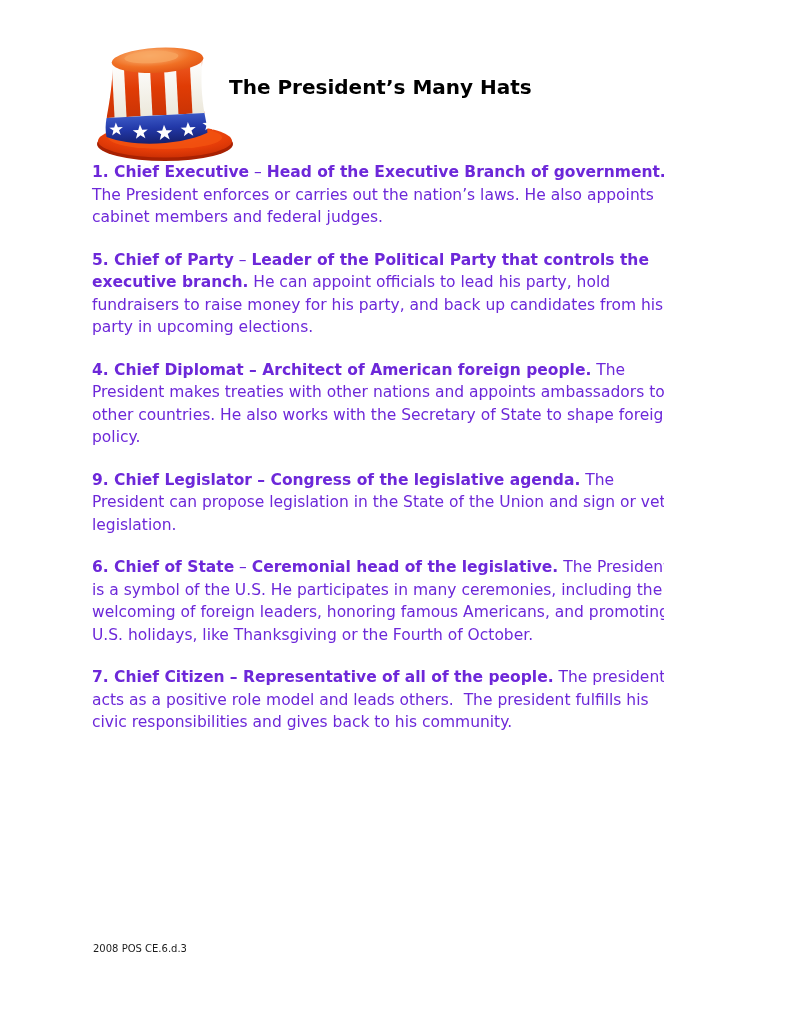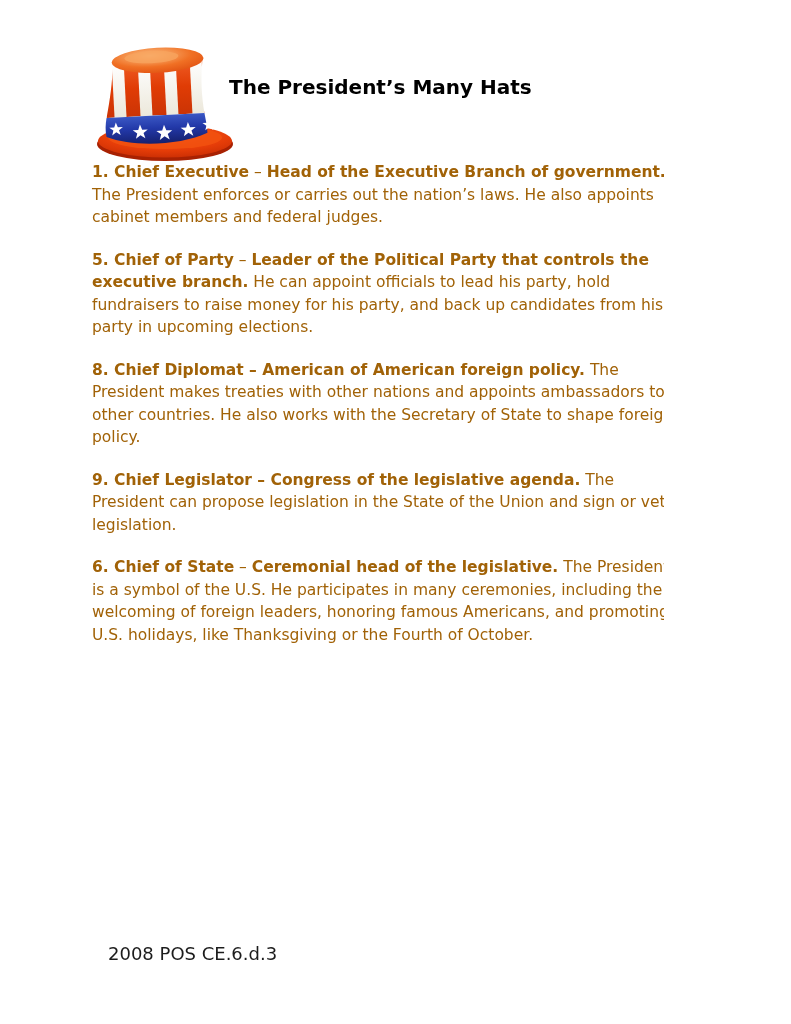--- a/index.html
+++ b/index.html
@@ -15,7 +15,7 @@
   }
   .content{
     position:absolute;left:92px;top:161px;width:592px;
-    font-size:15.5px;line-height:22.5px;color:#a16207;
+    font-size:15.5px;line-height:22.5px;color:#6d28d9;
   }
   .content p{margin:0 0 20px 0;white-space:pre-wrap;}
   .b{font-weight:700;}

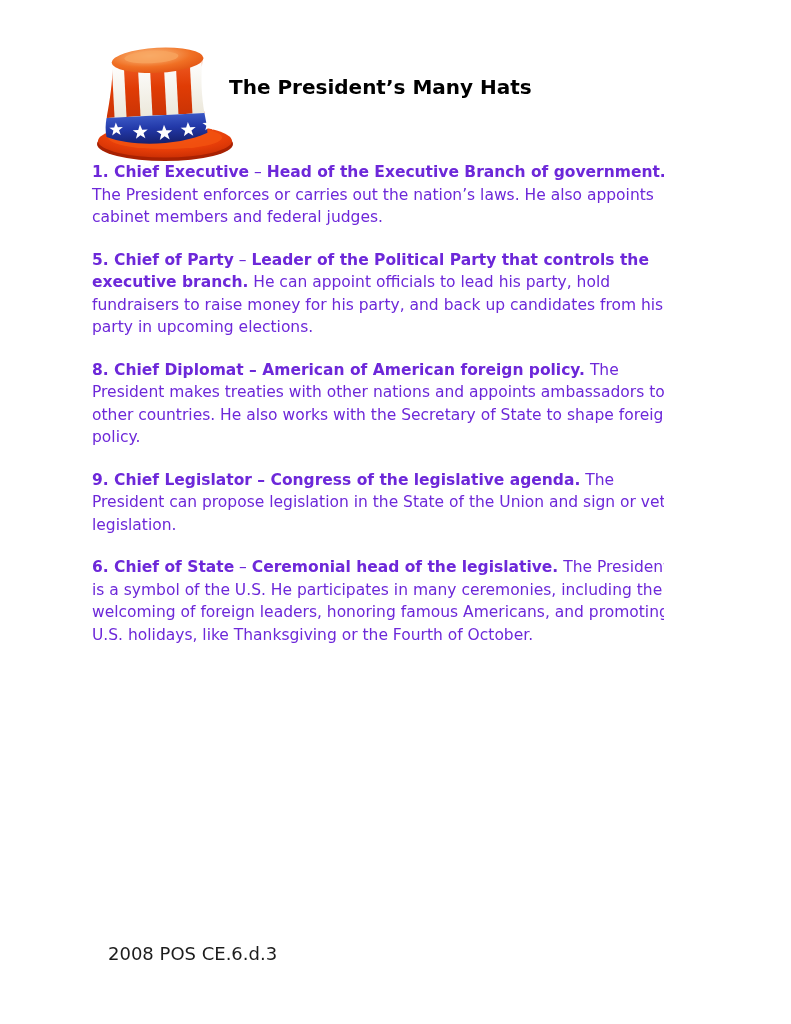--- a/index.html
+++ b/index.html
@@ -99,7 +99,7 @@
   <div class="content">
     <p><span class="b">1. Chief Executive</span><span class="dash b" data-weight="normal"> – </span><span class="b">Head of the Executive Branch of government.</span><span>  The President enforces or carries out the nation’s laws. He also appoints cabinet members and federal judges.</span></p>
     <p><span class="b">5. Chief of Party</span><span class="dash b" data-weight="normal"> – </span><span class="b">Leader of the Political Party that controls the executive branch.</span><span> He can appoint officials to lead his party, hold fundraisers to raise money for his party, and back up candidates from his party in upcoming elections.</span></p>
-    <p><span class="b">8. Chief Diplomat</span><span class="dash b" data-weight="bold"> – </span><span class="b">American of American foreign policy.</span><span> The President makes treaties with other nations and appoints ambassadors to other countries. He also works with the Secretary of State to shape foreign policy.</span></p>
+    <p><span class="b">4. Chief Diplomat</span><span class="dash b" data-weight="bold"> – </span><span class="b">American of American foreign policy.</span><span> The President makes treaties with other nations and appoints ambassadors to other countries. He also works with the Secretary of State to shape foreign policy.</span></p>
     <p><span class="b">9. Chief Legislator</span><span class="dash b" data-weight="bold"> – </span><span class="b">Congress of the legislative agenda.</span><span> The President can propose legislation in the State of the Union and sign or veto legislation.</span></p>
     <p><span class="b">6. Chief of State</span><span class="dash b" data-weight="normal"> – </span><span class="b">Ceremonial head of the legislative.</span><span> The President is a symbol of the U.S. He participates in many ceremonies, including the welcoming of foreign leaders, honoring famous Americans, and promoting U.S. holidays, like Thanksgiving or the Fourth of October.</span></p>
   </div>

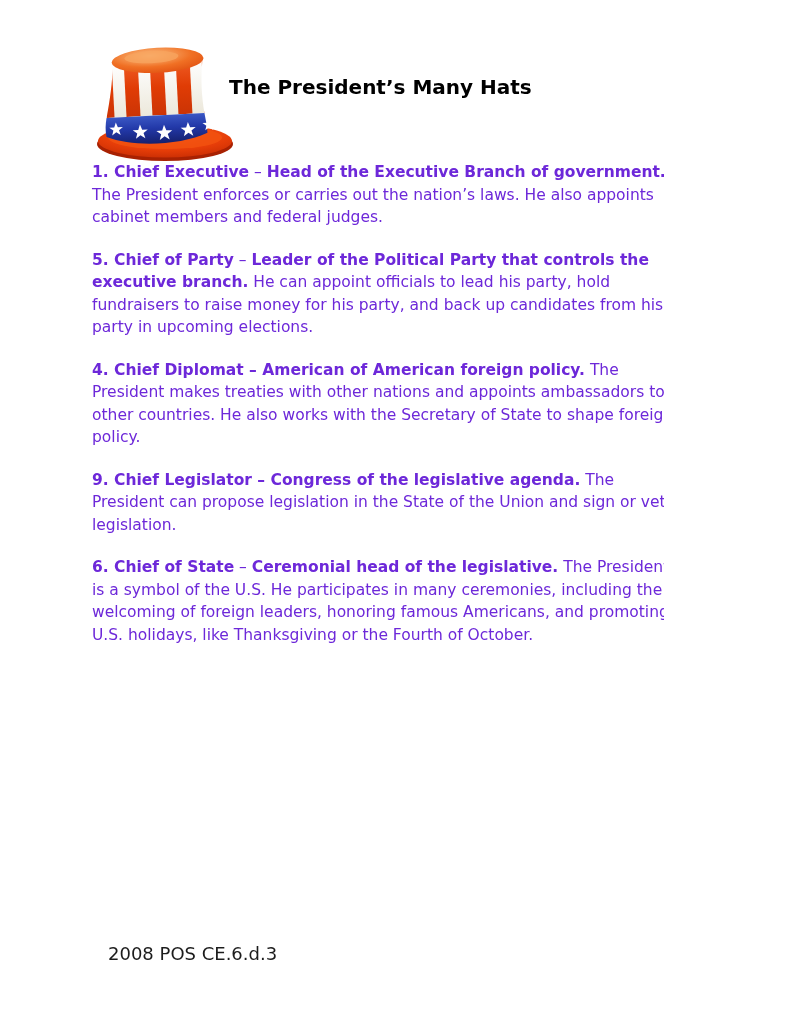--- a/index.html
+++ b/index.html
@@ -99,7 +99,7 @@
   <div class="content">
     <p><span class="b">1. Chief Executive</span><span class="dash b" data-weight="normal"> – </span><span class="b">Head of the Executive Branch of government.</span><span>  The President enforces or carries out the nation’s laws. He also appoints cabinet members and federal judges.</span></p>
     <p><span class="b">5. Chief of Party</span><span class="dash b" data-weight="normal"> – </span><span class="b">Leader of the Political Party that controls the executive branch.</span><span> He can appoint officials to lead his party, hold fundraisers to raise money for his party, and back up candidates from his party in upcoming elections.</span></p>
-    <p><span class="b">4. Chief Diplomat</span><span class="dash b" data-weight="bold"> – </span><span class="b">American of American foreign policy.</span><span> The President makes treaties with other nations and appoints ambassadors to other countries. He also works with the Secretary of State to shape foreign policy.</span></p>
+    <p><span class="b">4. Chief Diplomat</span><span class="dash b" data-weight="bold"> – </span><span class="b">Architect of American foreign people.</span><span> The President makes treaties with other nations and appoints ambassadors to other countries. He also works with the Secretary of State to shape foreign policy.</span></p>
     <p><span class="b">9. Chief Legislator</span><span class="dash b" data-weight="bold"> – </span><span class="b">Congress of the legislative agenda.</span><span> The President can propose legislation in the State of the Union and sign or veto legislation.</span></p>
     <p><span class="b">6. Chief of State</span><span class="dash b" data-weight="normal"> – </span><span class="b">Ceremonial head of the legislative.</span><span> The President is a symbol of the U.S. He participates in many ceremonies, including the welcoming of foreign leaders, honoring famous Americans, and promoting U.S. holidays, like Thanksgiving or the Fourth of October.</span></p>
   </div>

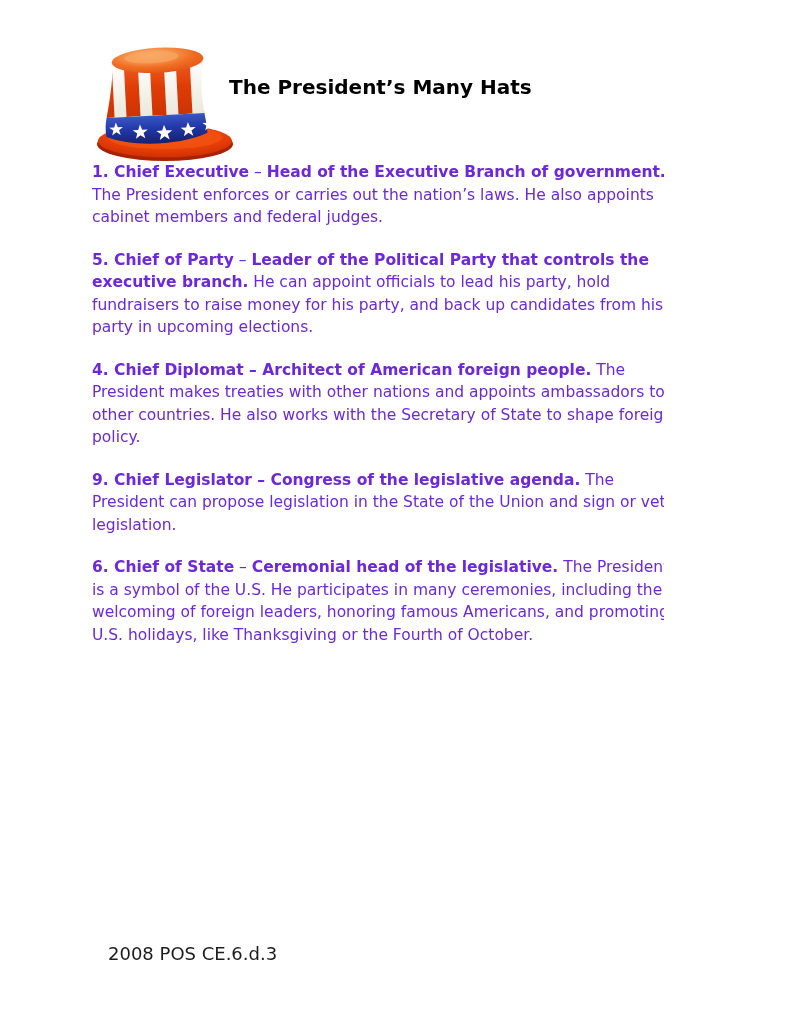--- a/index.html
+++ b/index.html
@@ -102,6 +102,7 @@
     <p><span class="b">4. Chief Diplomat</span><span class="dash b" data-weight="bold"> – </span><span class="b">Architect of American foreign people.</span><span> The President makes treaties with other nations and appoints ambassadors to other countries. He also works with the Secretary of State to shape foreign policy.</span></p>
     <p><span class="b">9. Chief Legislator</span><span class="dash b" data-weight="bold"> – </span><span class="b">Congress of the legislative agenda.</span><span> The President can propose legislation in the State of the Union and sign or veto legislation.</span></p>
     <p><span class="b">6. Chief of State</span><span class="dash b" data-weight="normal"> – </span><span class="b">Ceremonial head of the legislative.</span><span> The President is a symbol of the U.S. He participates in many ceremonies, including the welcoming of foreign leaders, honoring famous Americans, and promoting U.S. holidays, like Thanksgiving or the Fourth of October.</span></p>
+    <p><span class="b">7. Chief Citizen</span><span class="dash b" data-weight="bold"> – </span><span class="b">Representative of all of the people.</span><span> The president acts as a positive role model and leads others.  The president fulfills his civic responsibilities and gives back to his community.</span></p>
   </div>
 
   <div class="footer">2008 POS CE.6.d.3</div>

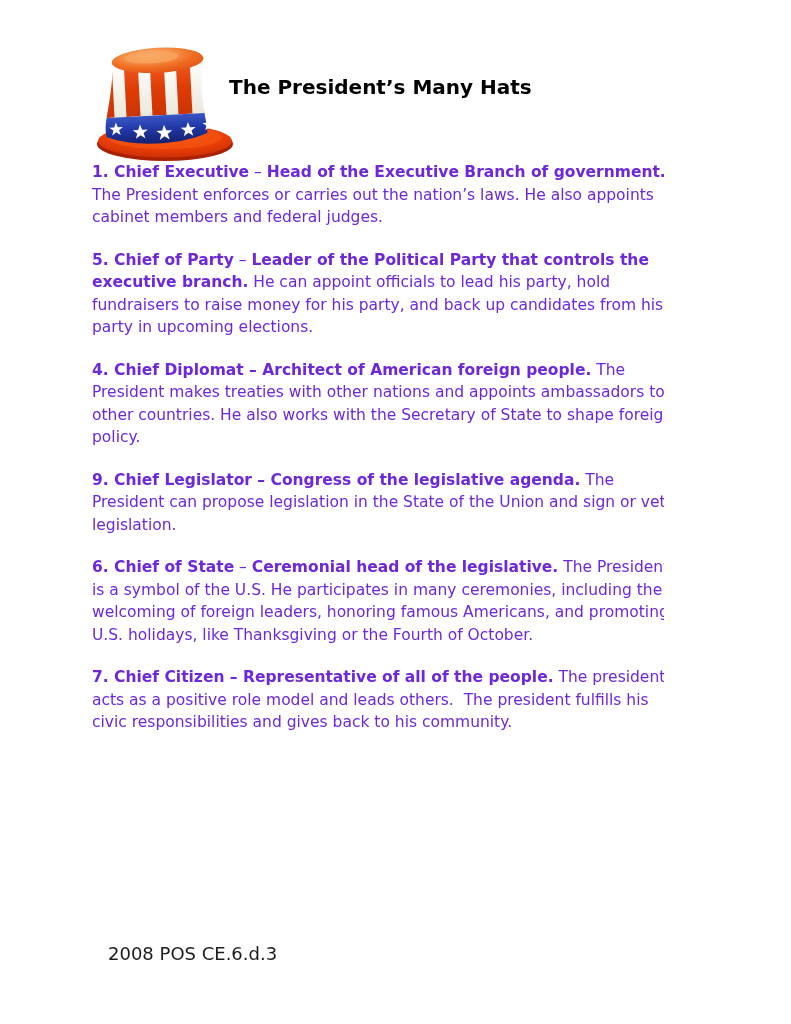--- a/index.html
+++ b/index.html
@@ -22,8 +22,8 @@
   .dash{font-weight:400;}
   .dash[data-weight="bold"]{font-weight:700;}
   .footer{
-    position:absolute;left:108px;top:943px;
-    font-size:18px;color:#1c1c1c;
+    position:absolute;left:93px;top:943px;
+    font-size:10px;color:#1c1c1c;
   }
 </style>
 </head>

